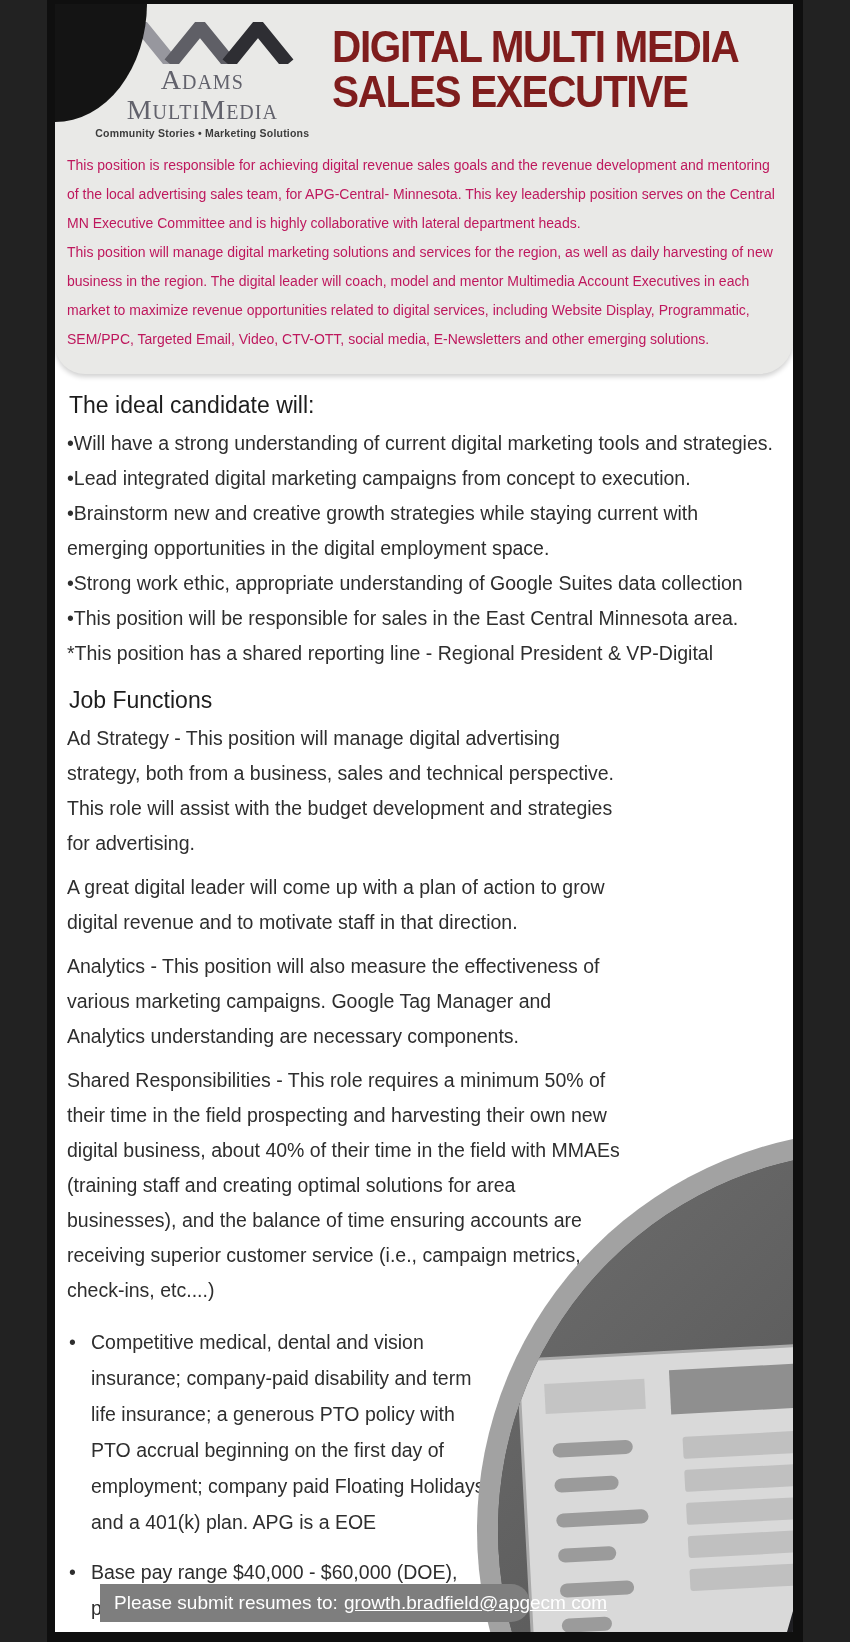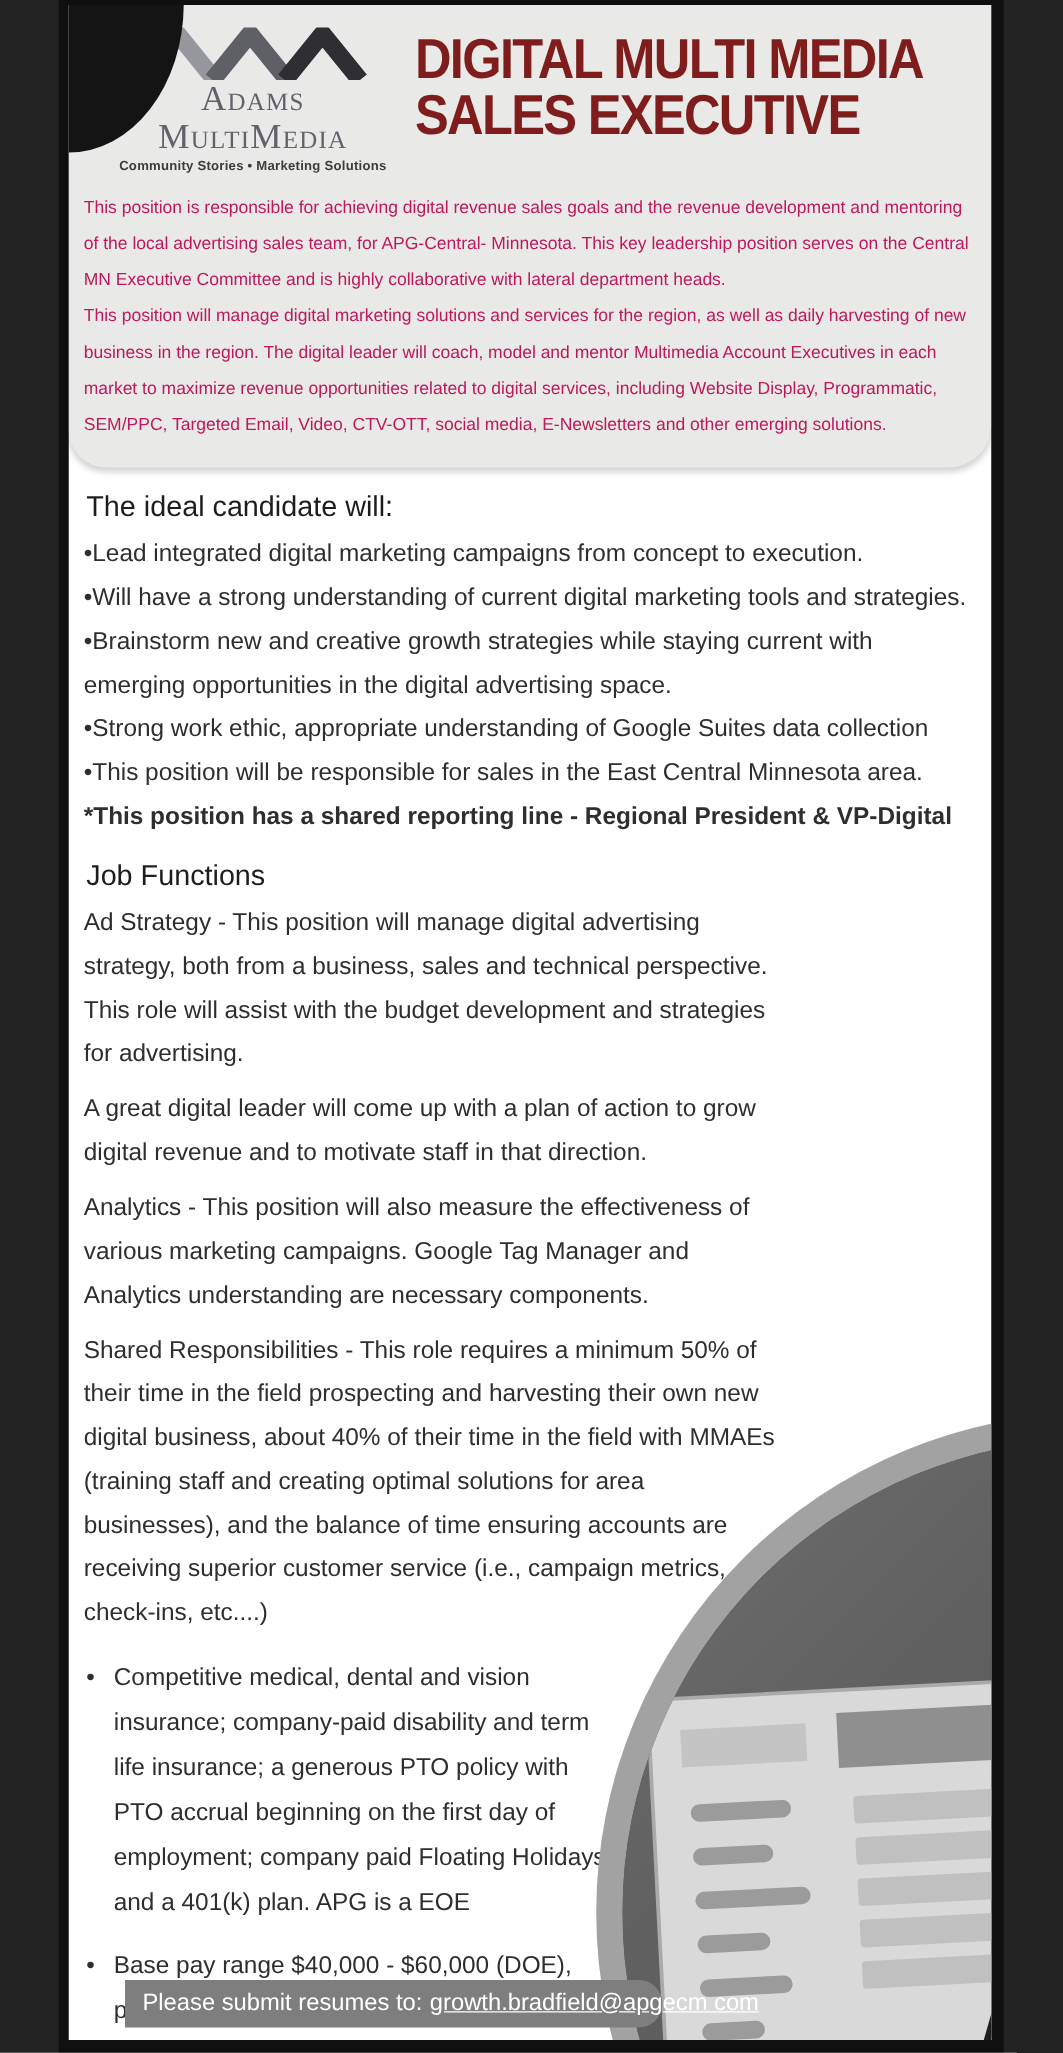--- a/index.html
+++ b/index.html
@@ -102,8 +102,8 @@
     <div class="white">
       <div class="h2">The ideal candidate will:</div>
       <ul class="candidate-list">
+          <li>Will have a strong understanding of current digital marketing tools and strategies.</li>
           <li>Lead integrated digital marketing campaigns from concept to execution.</li>
-          <li>Will have a strong understanding of current digital marketing tools and strategies.</li>
           <li>Brainstorm new and creative growth strategies while staying current with emerging opportunities in the digital advertising space.</li>
           <li>Strong work ethic, appropriate understanding of Google Suites data collection</li>
           <li>This position will be responsible for sales in the East Central Minnesota area.</li>

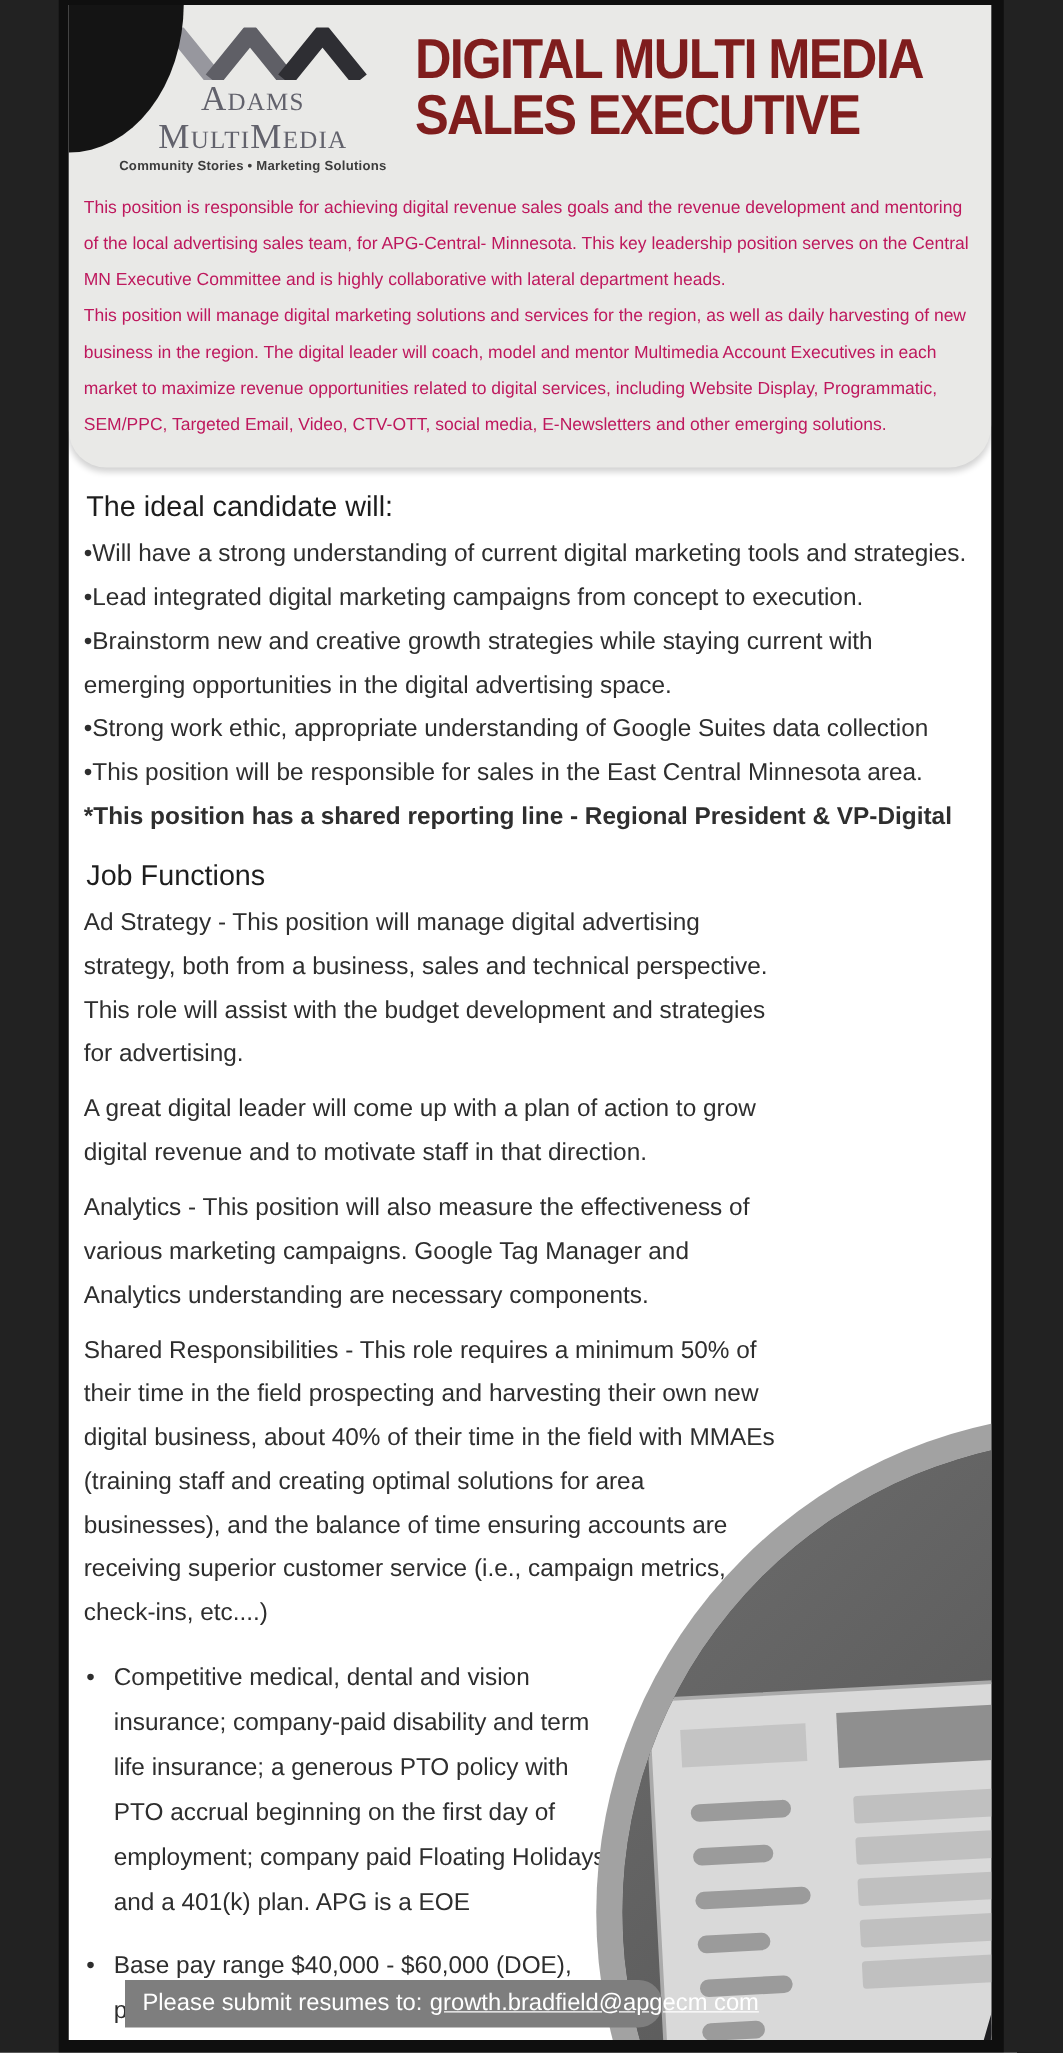--- a/index.html
+++ b/index.html
@@ -104,7 +104,7 @@
       <ul class="candidate-list">
           <li>Will have a strong understanding of current digital marketing tools and strategies.</li>
           <li>Lead integrated digital marketing campaigns from concept to execution.</li>
-          <li>Brainstorm new and creative growth strategies while staying current with emerging opportunities in the digital advertising space.</li>
+          <li>Brainstorm new and creative growth strategies while staying current with emerging opportunities in the digital employment space.</li>
           <li>Strong work ethic, appropriate understanding of Google Suites data collection</li>
           <li>This position will be responsible for sales in the East Central Minnesota area.</li>
         </ul>

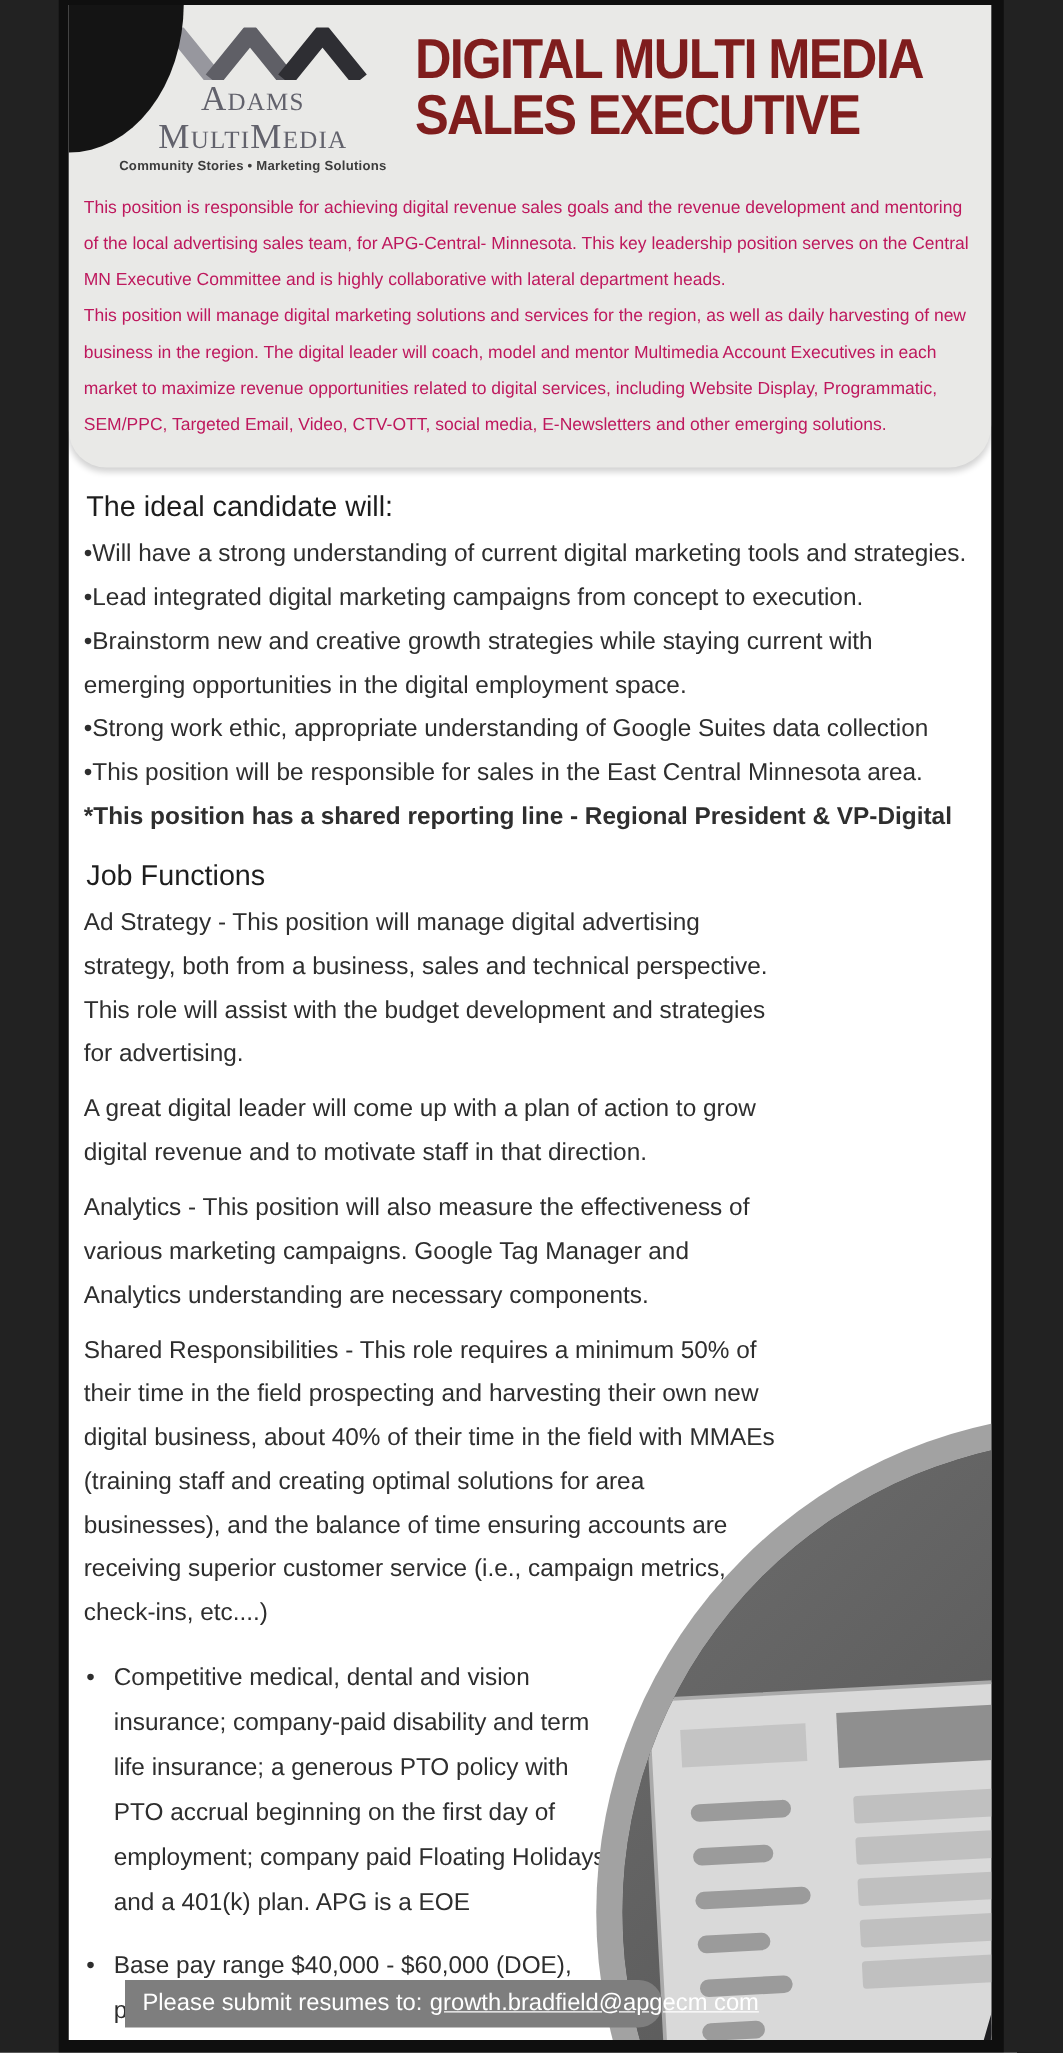--- a/index.html
+++ b/index.html
@@ -43,7 +43,7 @@
   .candidate-list { margin:0; padding:0; list-style:none; }
   .candidate-list li { line-height:35px; margin:0; }
   .candidate-list li::before { content:"\2022 "; }
-  .note { line-height:35px; margin:0;font-weight:bold; }
+  .note { line-height:35px; margin:0; }
   .jobs p { line-height:35px; margin:0 0 9px; }
   .jobs p.wrap-early { padding-right:150px; }
   .benefits { margin:16px 0 0; padding:0; list-style:none; width:428px; }

